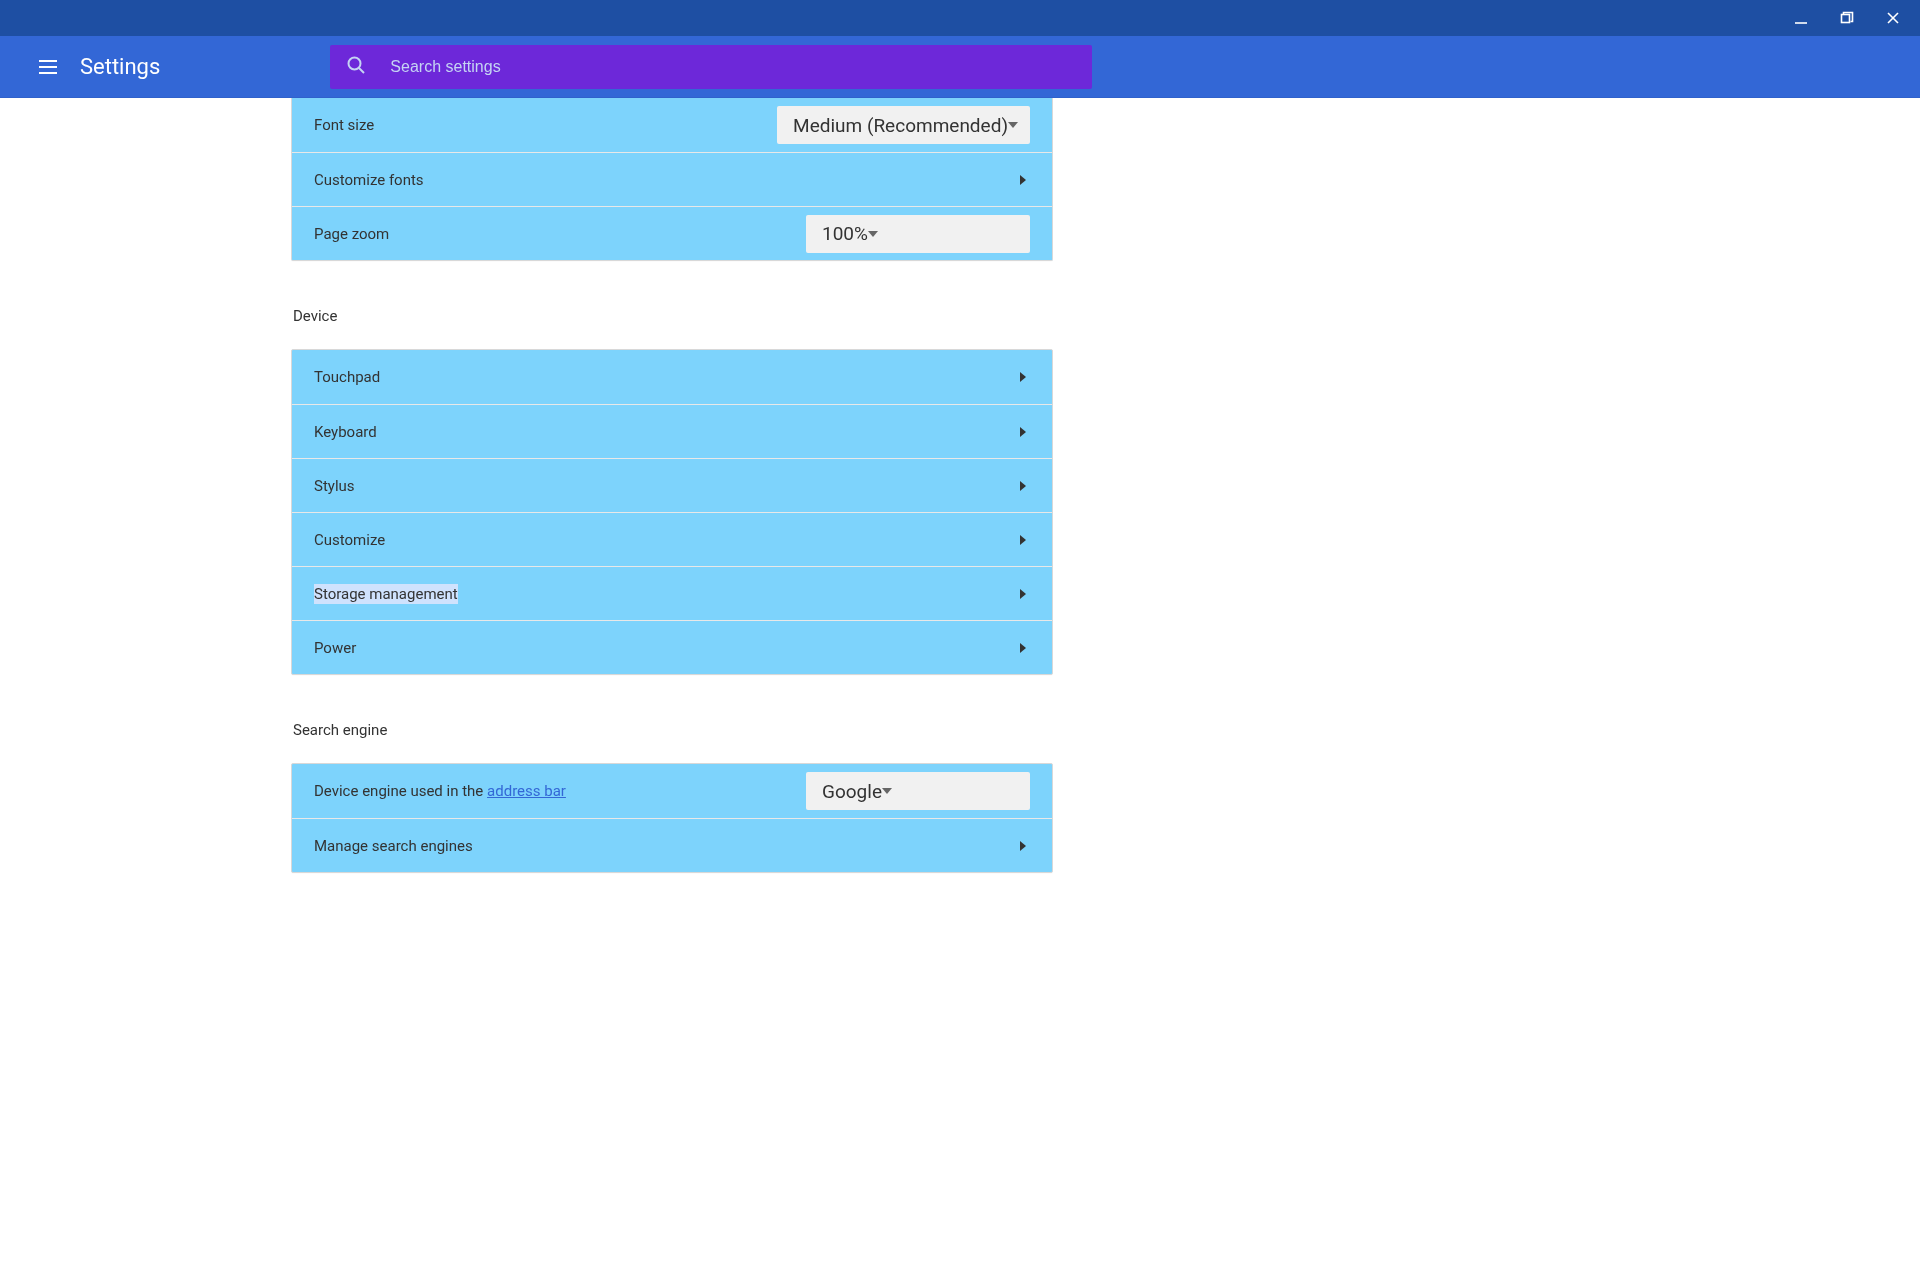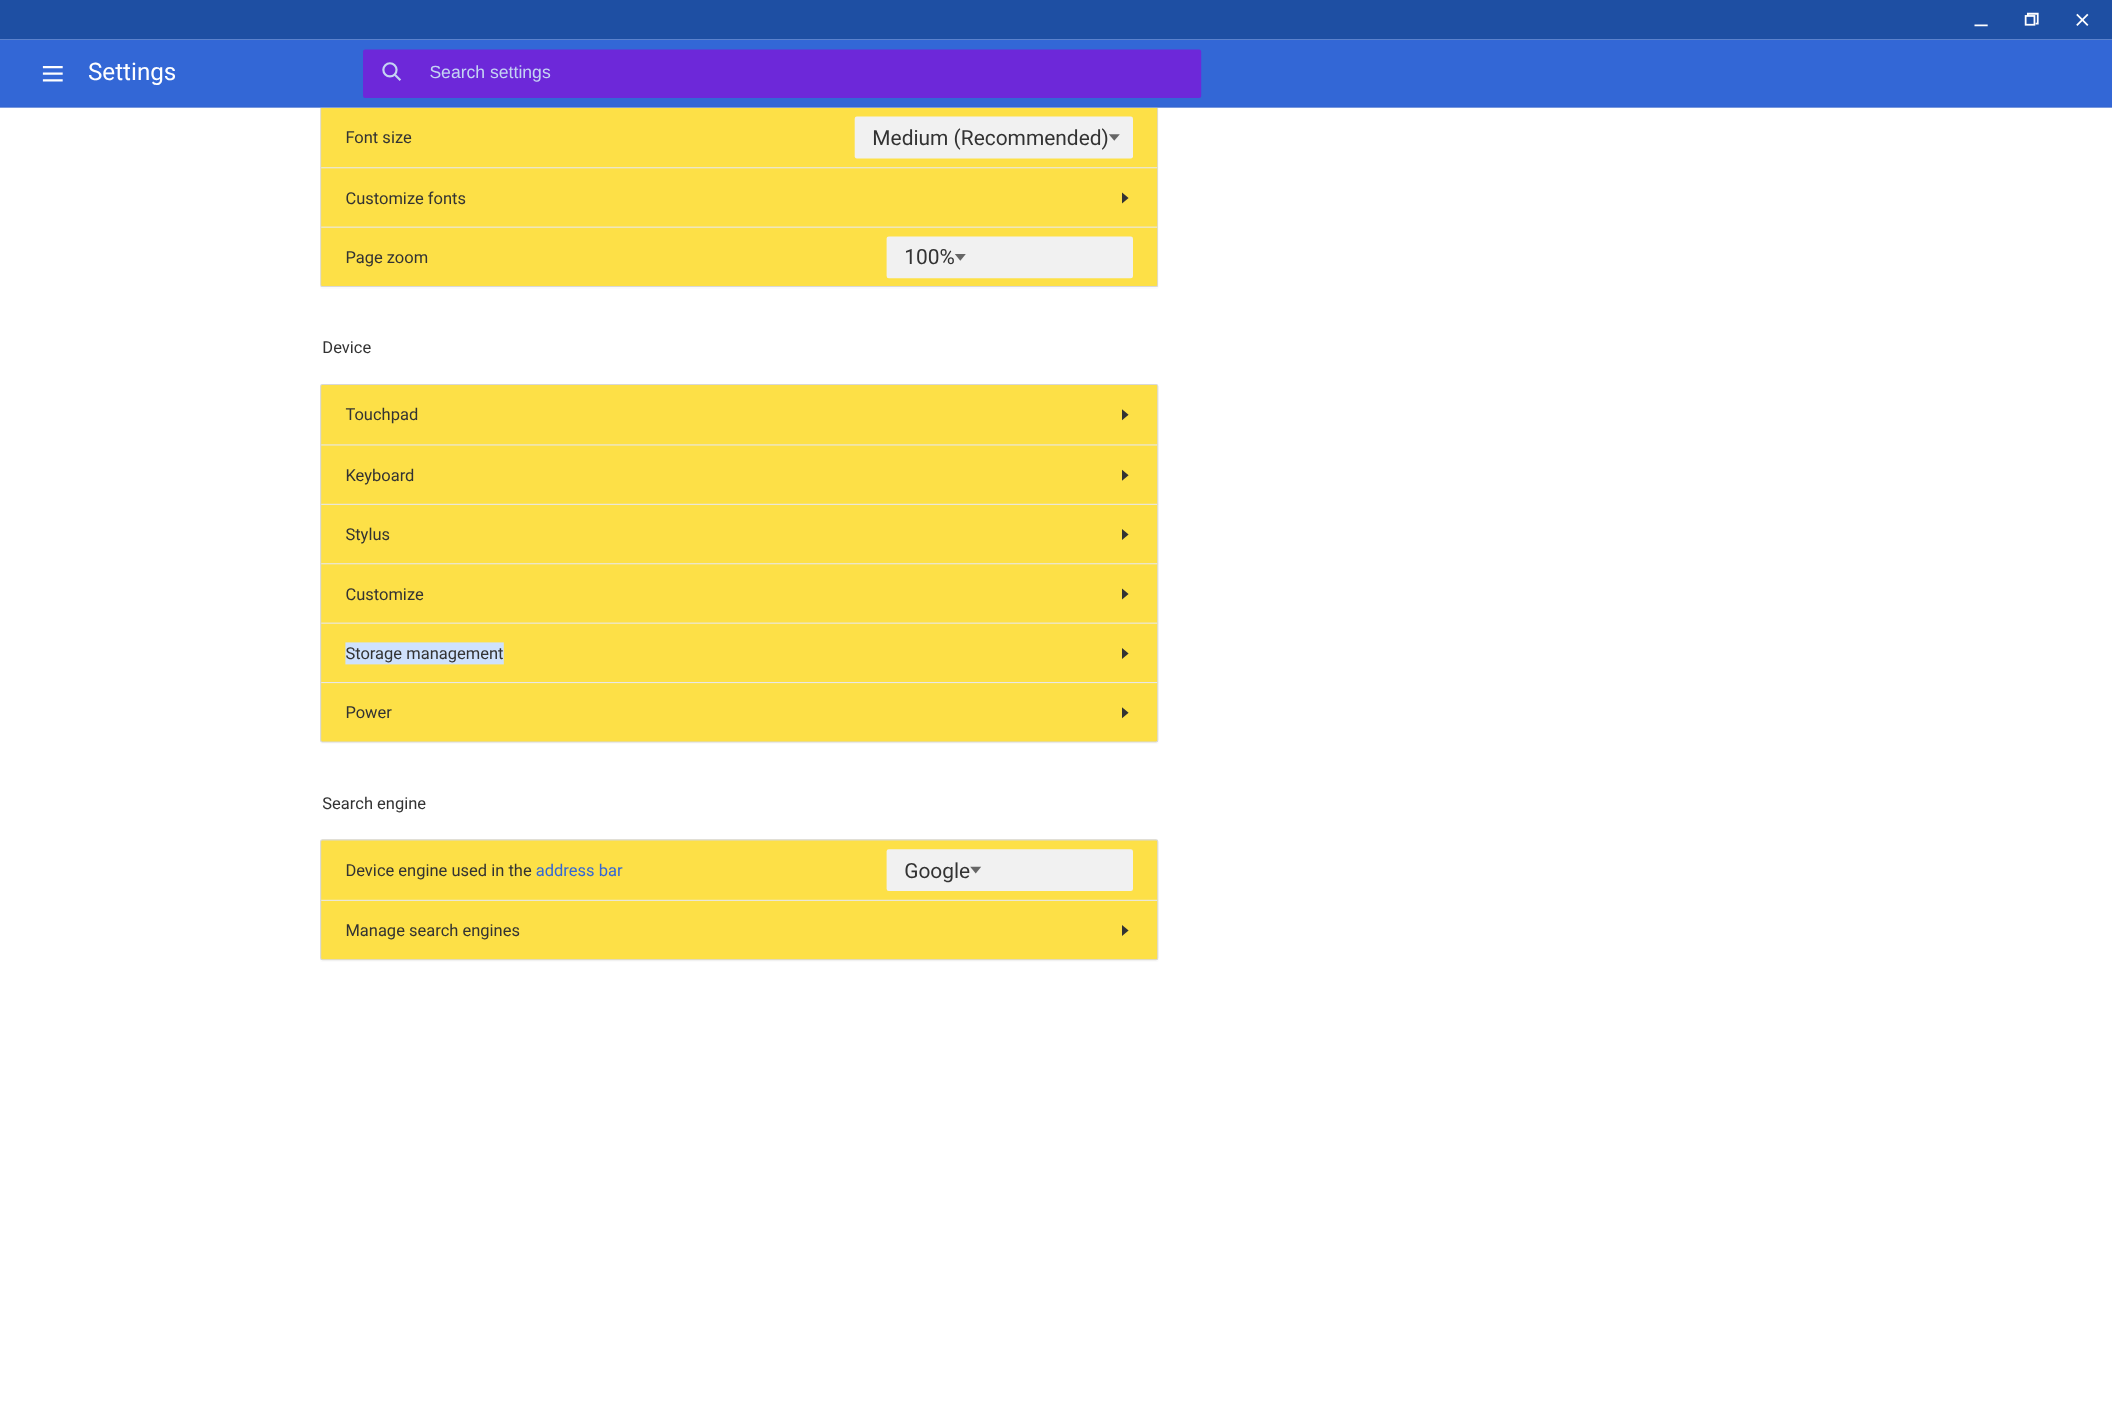--- a/index.html
+++ b/index.html
@@ -87,7 +87,7 @@
     .card {
       border: 1px solid #d8d8d8;
       border-radius: 2px;
-      background:#fde047;
+      background:#7dd3fc;
       box-shadow: 0 1px 1px rgba(0,0,0,0.02);
     }
     .row {

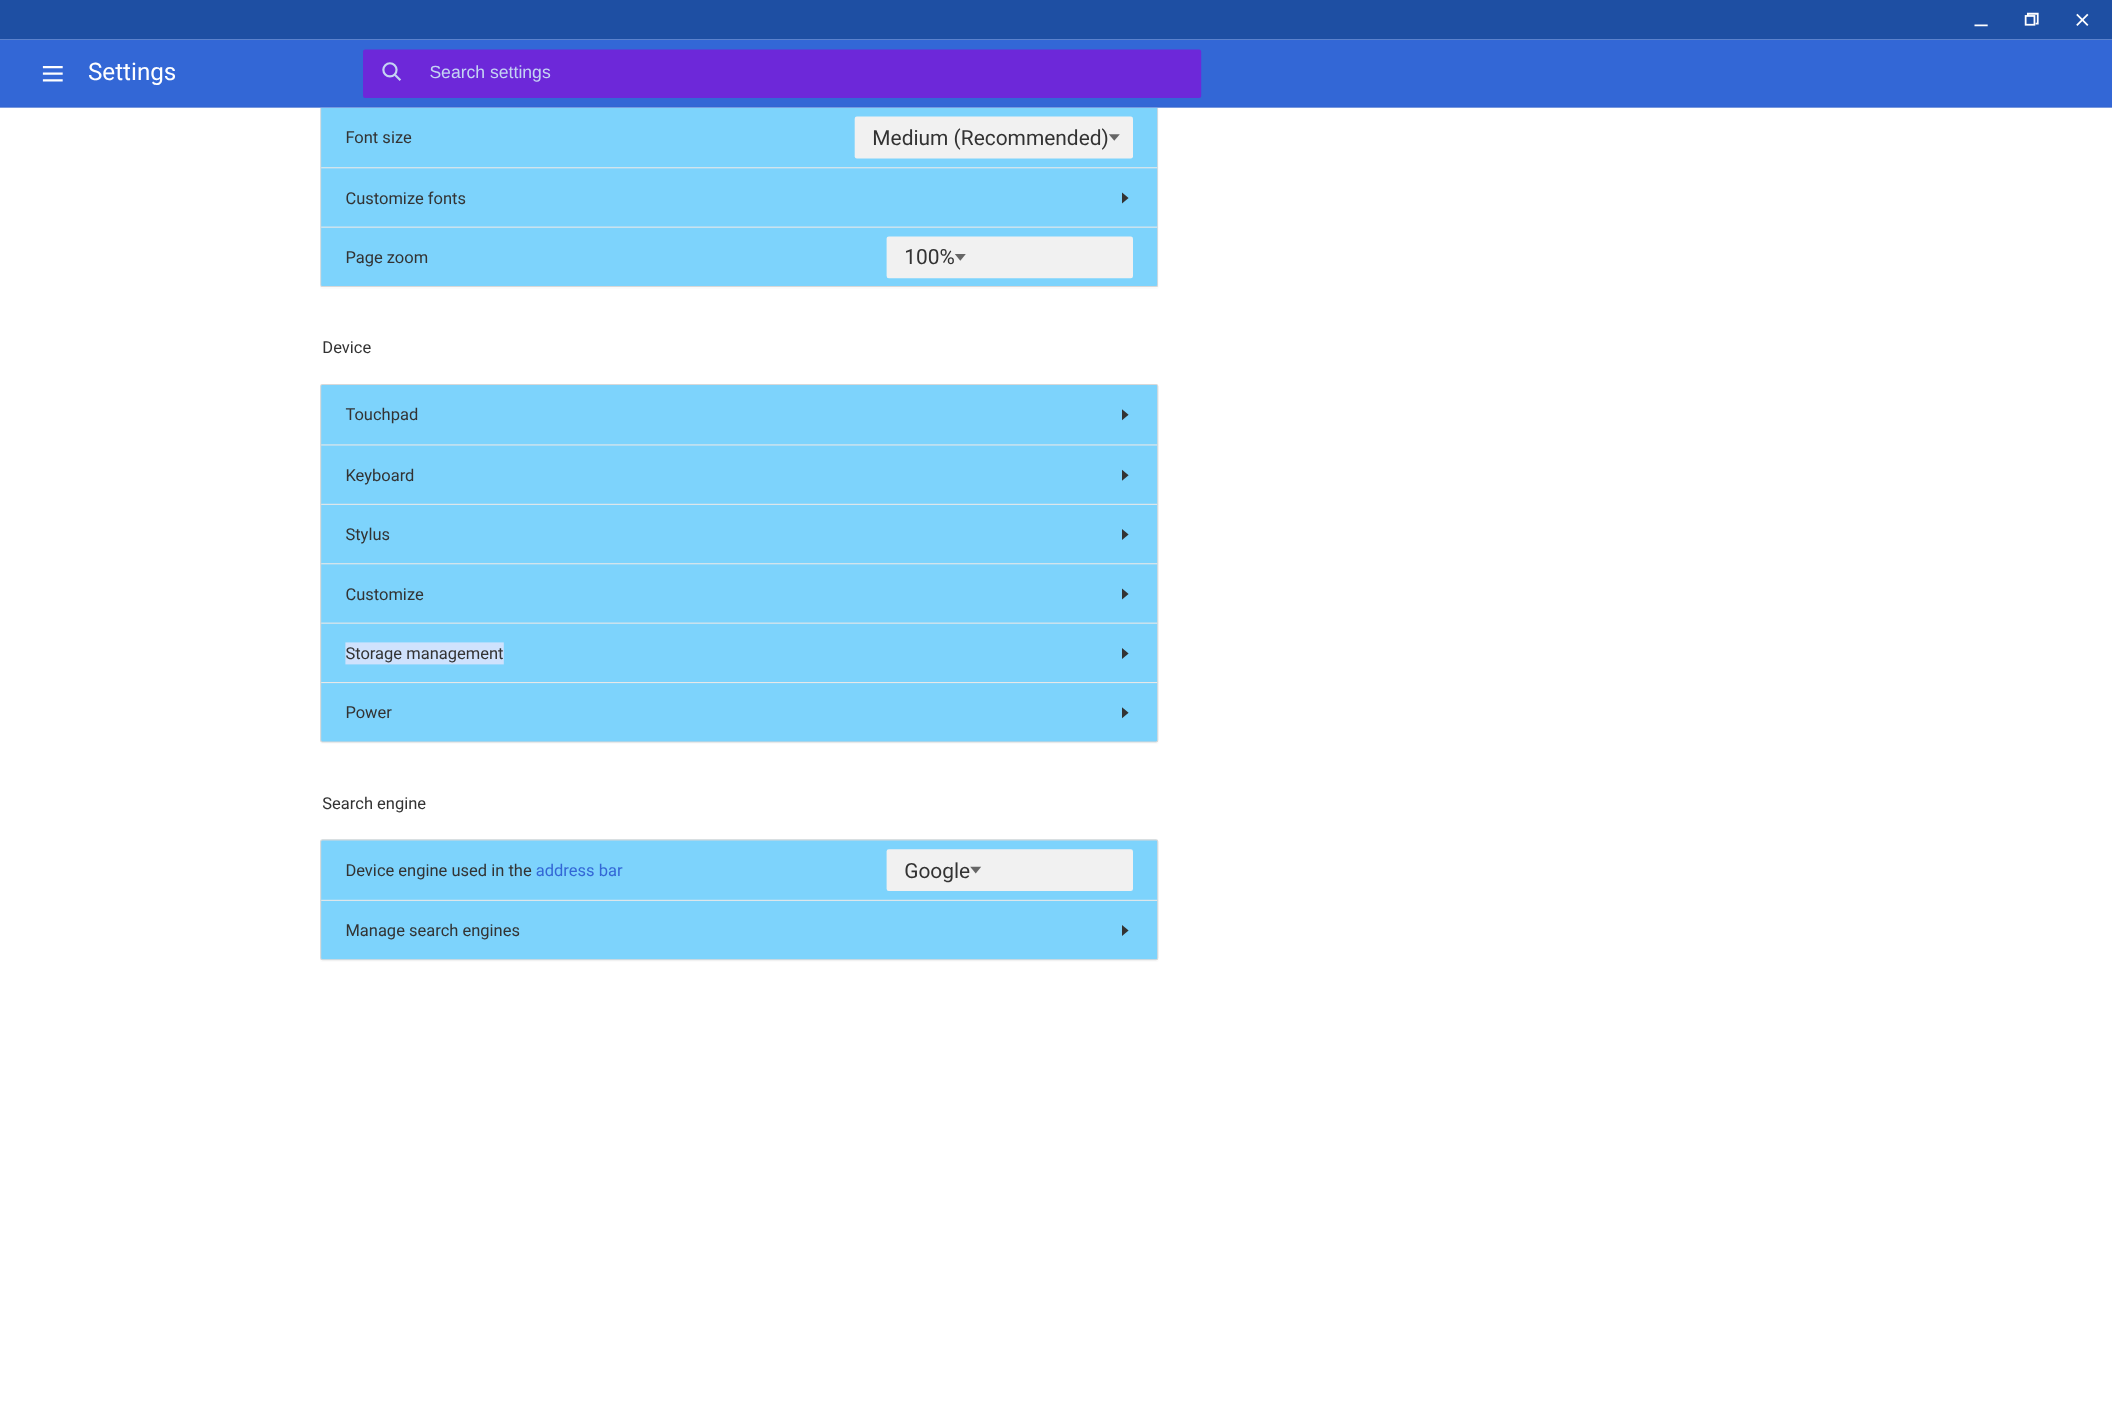--- a/index.html
+++ b/index.html
@@ -141,7 +141,7 @@
       background:#cfe2fd;
       padding:1px 0;
     }
-    .link { color:#3367d6; }
+    .link { color:#3367d6;text-decoration:underline; }
     
     .content::-webkit-scrollbar { width:16px; }
     .content::-webkit-scrollbar-track { background:#f1f1f1; }

